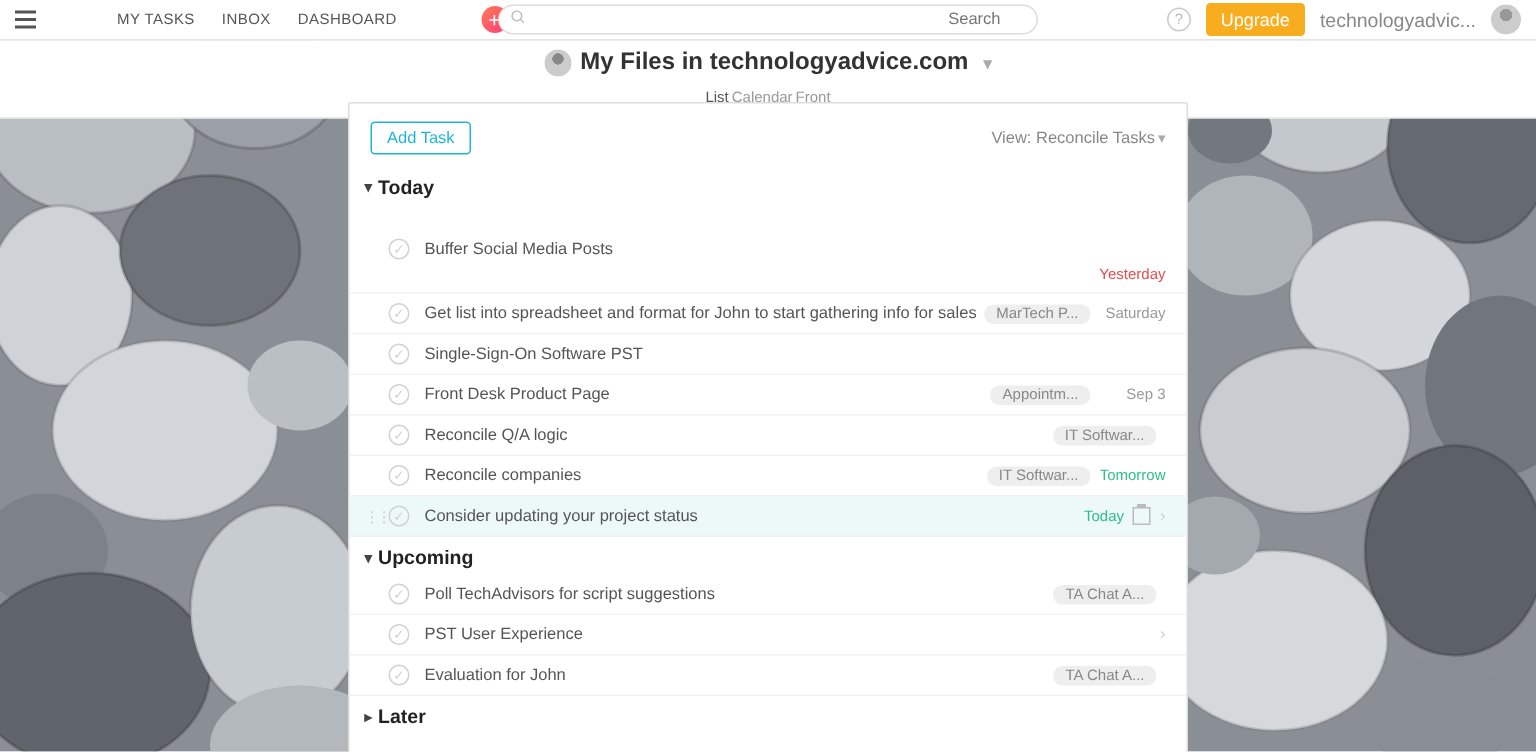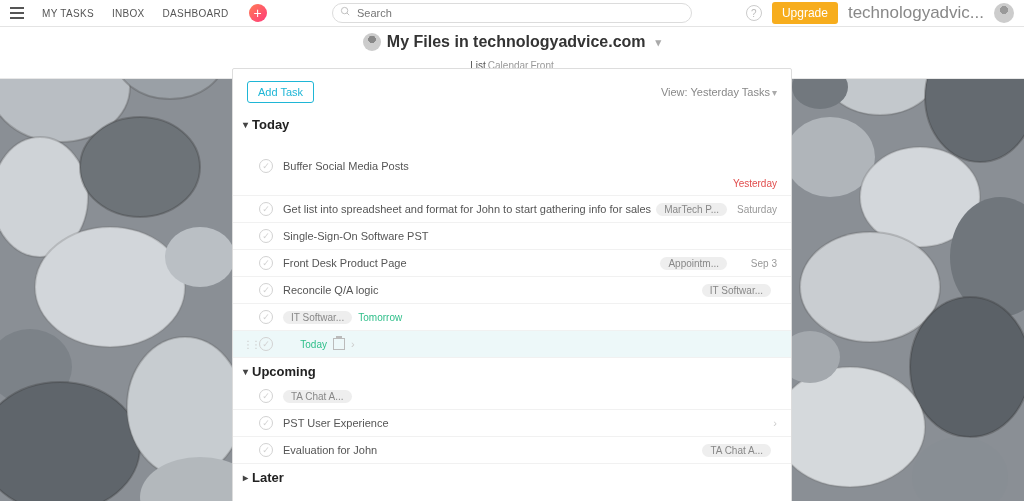--- a/index.html
+++ b/index.html
@@ -21,6 +21,7 @@
     border-bottom: 1px solid #e4e4e4;
     position: relative;
     z-index: 10;
+    gap: 36px;
   }
   .hamburger { display:flex; flex-direction:column; gap:3px; cursor:pointer; margin-right:18px; }
   .hamburger span { width:14px; height:2px; background:#555; display:block; }

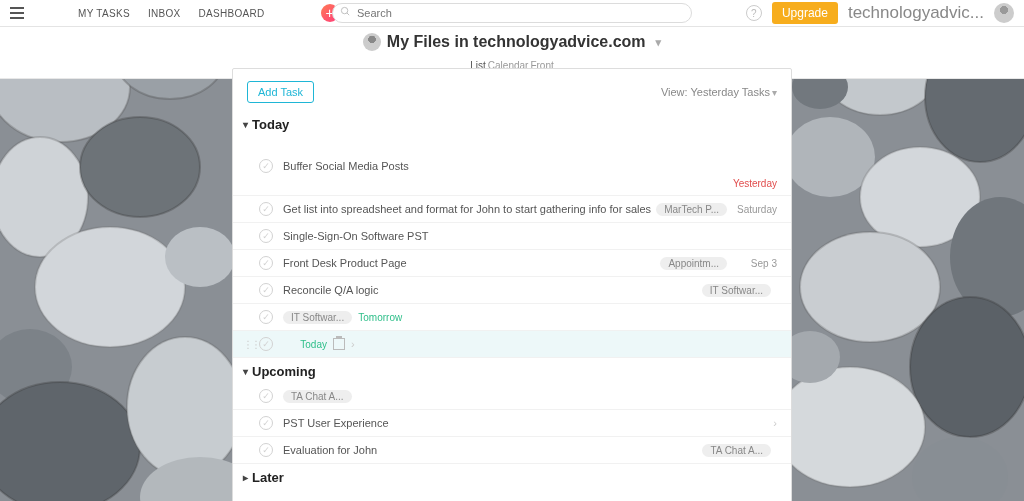--- a/index.html
+++ b/index.html
@@ -39,7 +39,7 @@
   }
   .searchwrap input {
     width:100%; height:20px; border:1px solid #dcdcdc; border-radius:10px;
-    padding:0 24px; font-size:11px; color:#888; outline:none;
+    padding:0 24px; font-size:11px; color:#888; outline:none;text-align:right;
   }
   .search-icon {
     position:absolute; left:8px; top:3px; color:#bbb; font-size:11px;

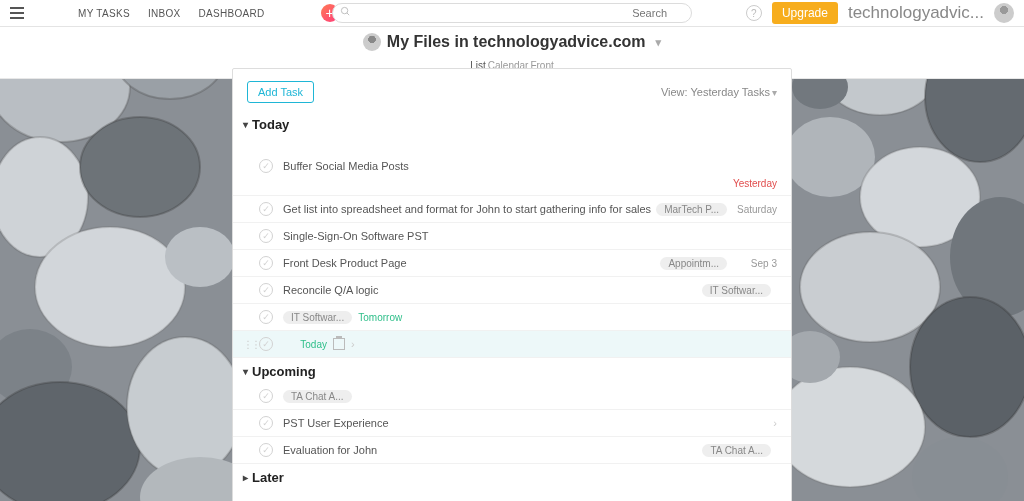--- a/index.html
+++ b/index.html
@@ -54,7 +54,7 @@
     background:#f7ad1d; color:#fff; border:none; border-radius:3px;
     padding:4px 10px; font-size:12px; cursor:pointer;
   }
-  .username { color:#888; font-size:17px; }
+  .username { color:#888; font-size:13px; }
   .avatar-top {
     width:20px; height:20px; border-radius:50%; background:#ddd;
     background-image: radial-gradient(circle at 50% 35%, #999 25%, #ccc 26%);

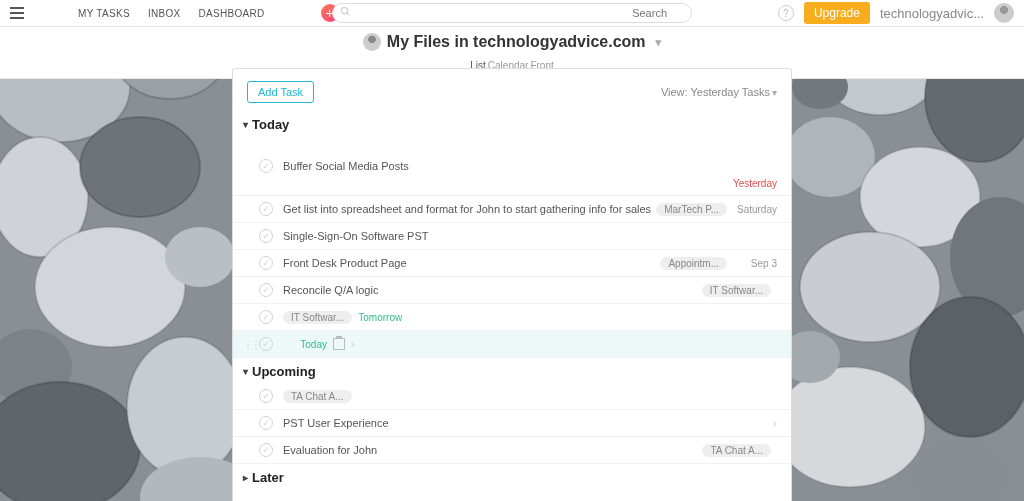--- a/index.html
+++ b/index.html
@@ -233,7 +233,7 @@
   <div class="panel-top">
     <button class="addtask">Add Task</button>
     <span class="viewsel">
-      <span>View: Yesterday Tasks</span><span class="caret">▾</span>
+      <span>View: Reconcile Tasks</span><span class="caret">▾</span>
     </span>
   </div>
 

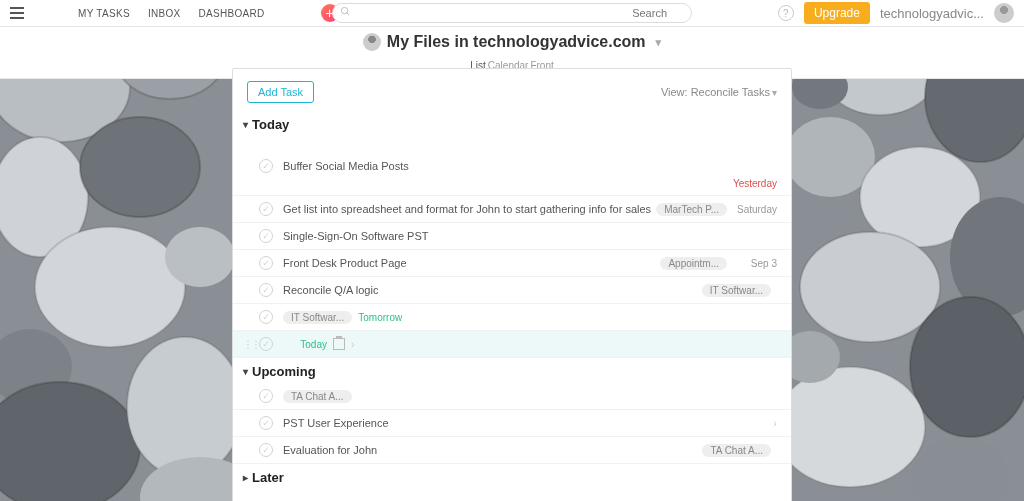--- a/index.html
+++ b/index.html
@@ -270,6 +270,7 @@
       </div>
       <div class="task">
         <span class="check">✓</span>
+        <span class="task-title">Reconcile companies</span>
         <span class="tag">IT Softwar...</span>
         <span class="due green">Tomorrow</span>
       </div>

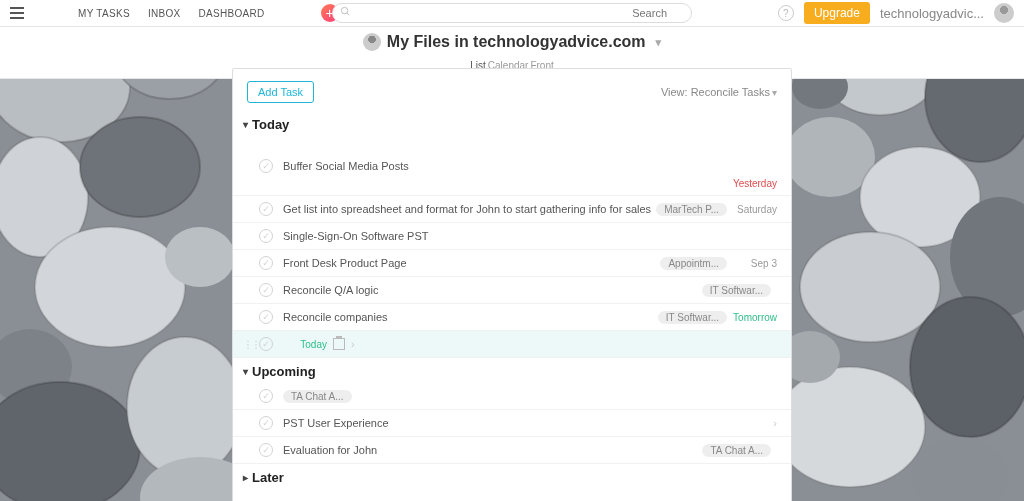--- a/index.html
+++ b/index.html
@@ -277,6 +277,7 @@
       <div class="task highlight">
         <span class="drag-dots">⋮⋮</span>
         <span class="check">✓</span>
+        <span class="task-title">Consider updating your project status</span>
         <span class="due green">Today</span>
         <span class="cal-icon"></span>
         <span class="row-caret">›</span>

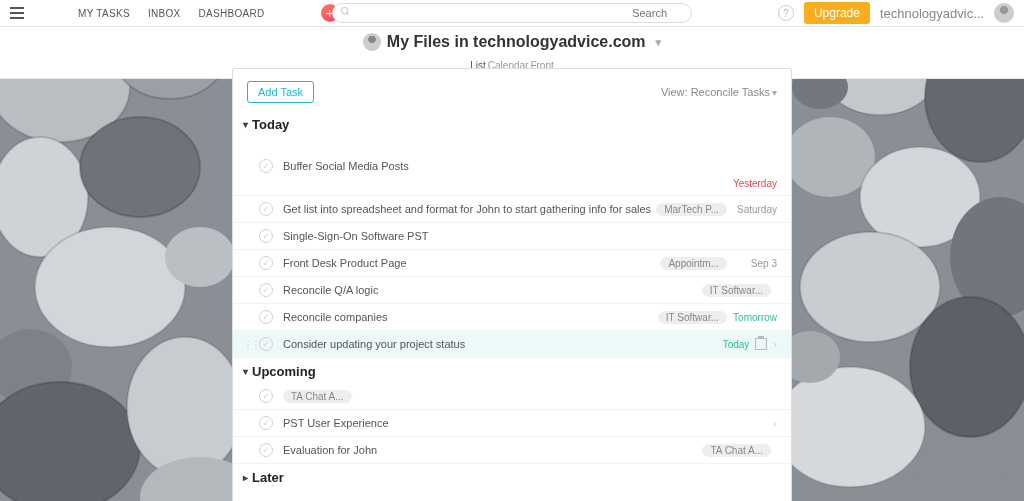--- a/index.html
+++ b/index.html
@@ -291,6 +291,7 @@
   <div class="task-list" id="upcoming-list">
       <div class="task">
         <span class="check">✓</span>
+        <span class="task-title">Poll TechAdvisors for script suggestions</span>
         <span class="tag">TA Chat A...</span>
       </div>
       <div class="task">

